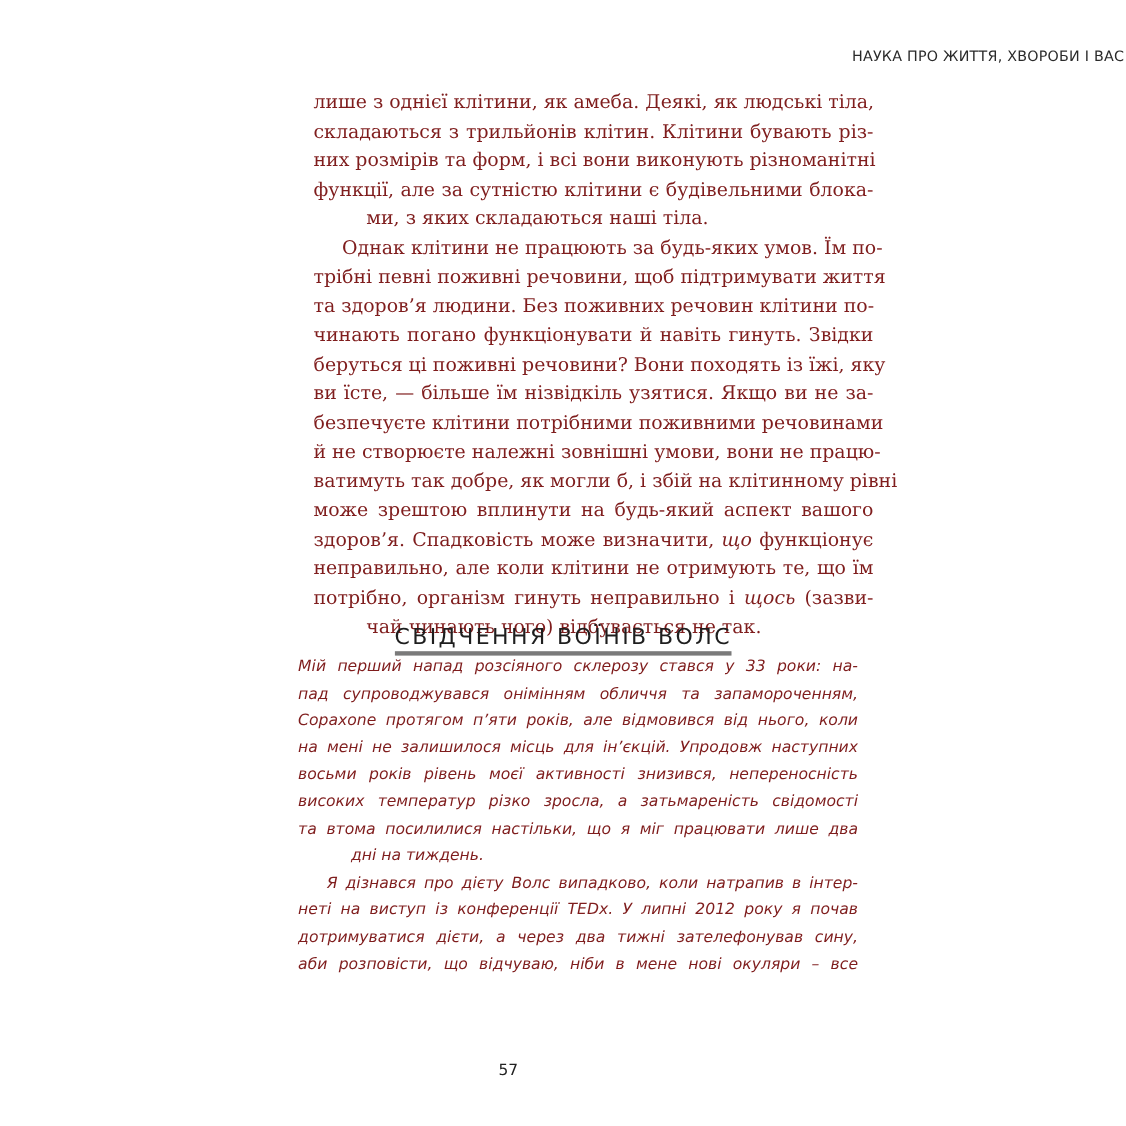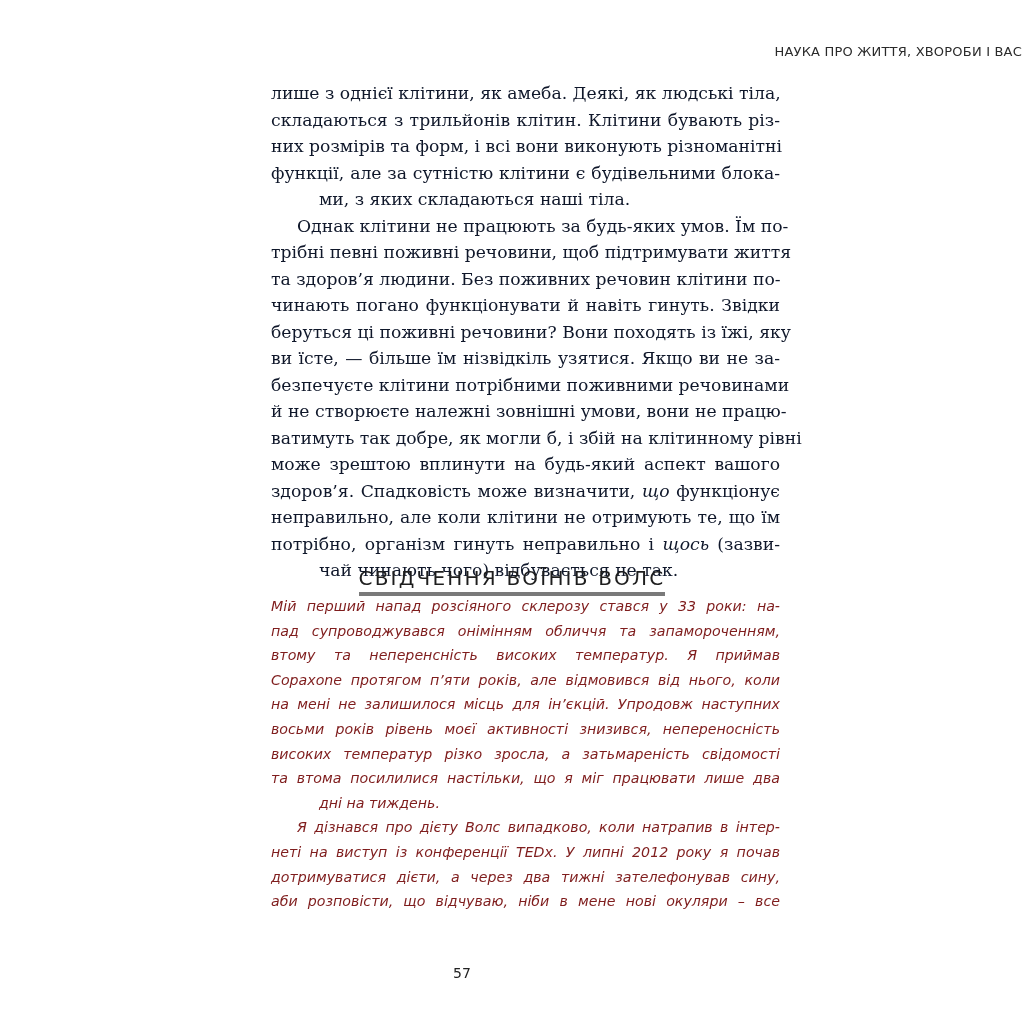--- a/index.html
+++ b/index.html
@@ -12,8 +12,8 @@
     font-family: "DejaVu Sans", sans-serif; font-size: 13px; letter-spacing: 0.2px; color: #2a2a2a;
   }
   .body-text {
-    position: absolute; left: 271px; width: 509px; top: 80px;
-    font-family: "DejaVu Serif", serif; font-size: 17.2px; line-height: 26.5px; color: #0f172a;
+    position: absolute; left: 285px; width: 509px; top: 80px;
+    font-family: "DejaVu Serif", serif; font-size: 17.2px; line-height: 26.5px; color: #7f1d1d;
   }
   .line { display: block; white-space: nowrap; text-align: justify; text-align-last: justify; }
   .line.last { text-align-last: left; margin-left: 48px; }

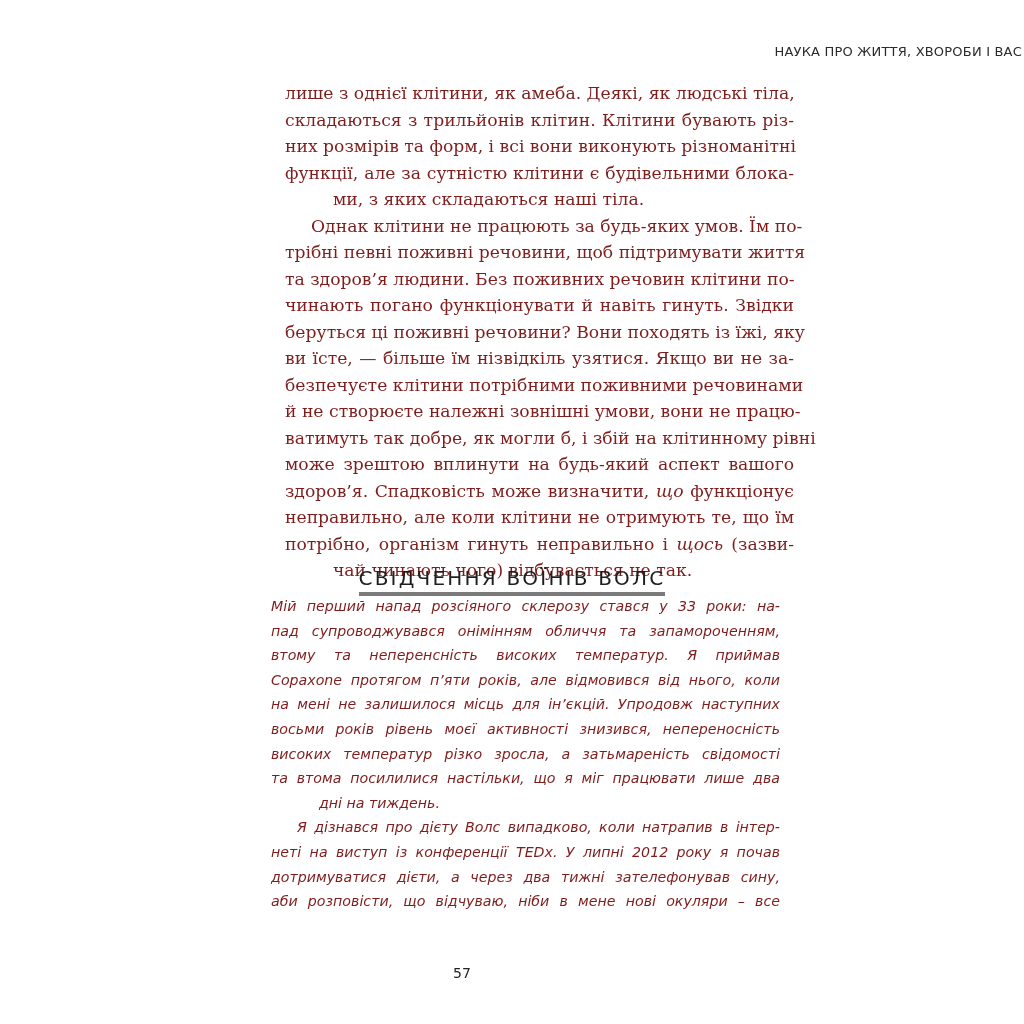--- a/index.html
+++ b/index.html
@@ -72,7 +72,6 @@
 <div class="testimony">
   <span class="line">Мій перший напад розсіяного склерозу стався у 33 роки: на-</span>
   <span class="line">пад супроводжувався онімінням обличчя та запамороченням,</span>
-  <span class="line">втому та неперенсність високих температур. Я приймав</span>
   <span class="line">Copaxone протягом п’яти років, але відмовився від нього, коли</span>
   <span class="line">на мені не залишилося місць для ін’єкцій. Упродовж наступних</span>
   <span class="line">восьми років рівень моєї активності знизився, непереносність</span>

